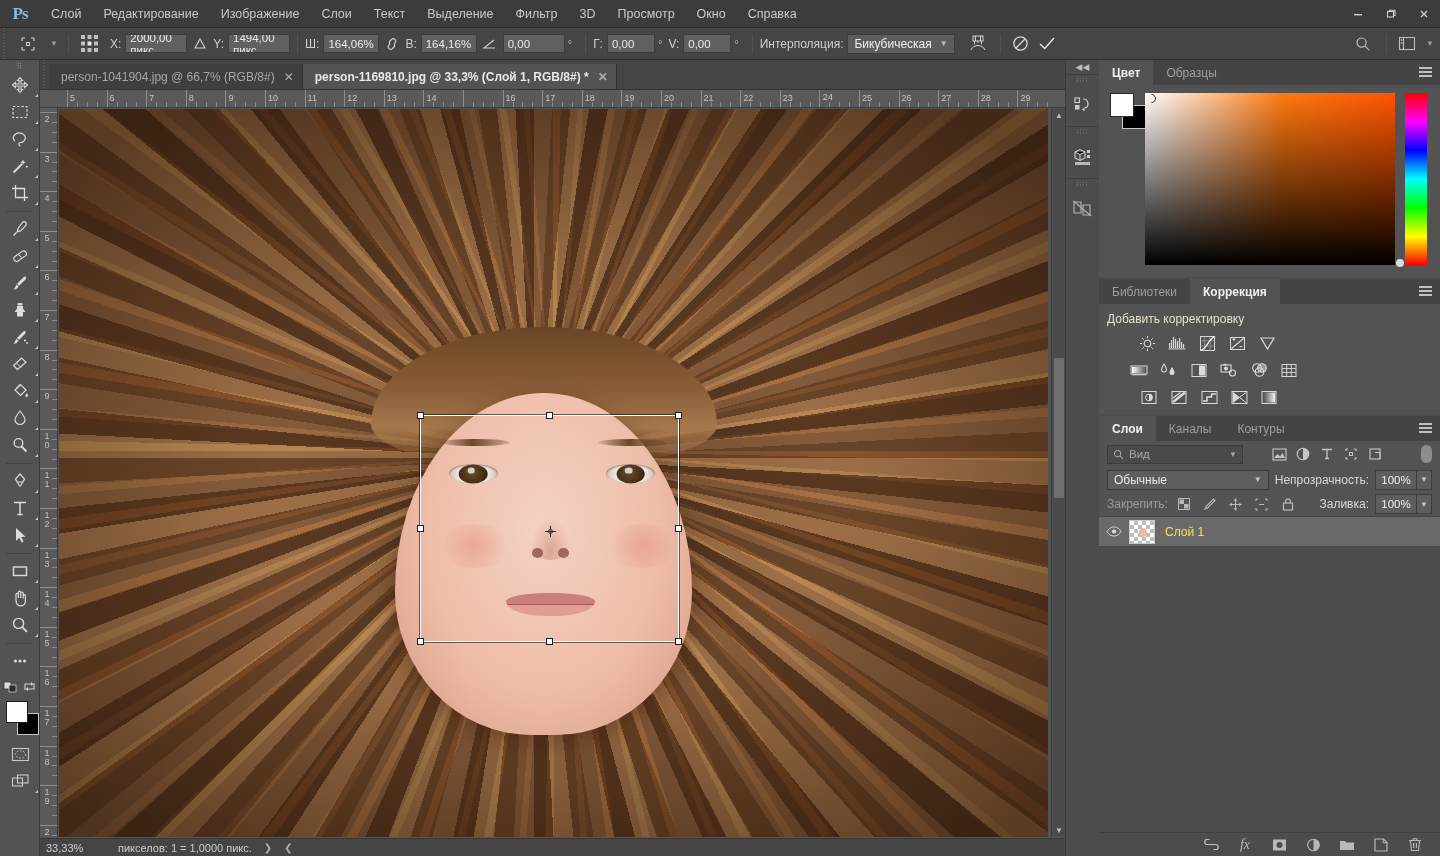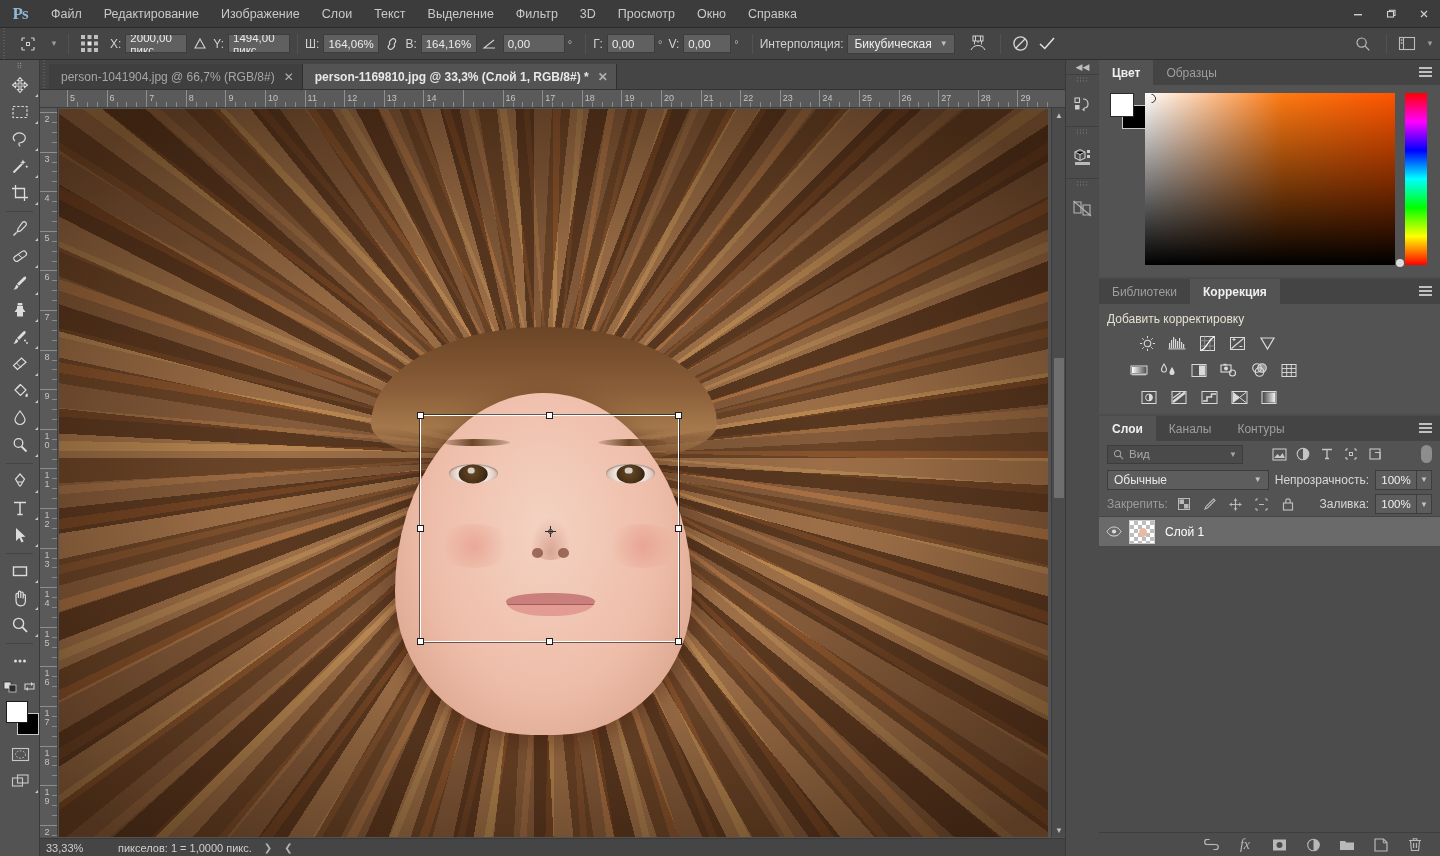--- a/index.html
+++ b/index.html
@@ -214,7 +214,7 @@
 <div id="titlebar">
   <div id="ps-logo">Ps</div>
   <div id="menubar-items" style="display:flex;">
-      <div class="menu-item">Файл</div>
+      <div class="menu-item">Слой</div>
       <div class="menu-item">Редактирование</div>
       <div class="menu-item">Изображение</div>
       <div class="menu-item">Слои</div>

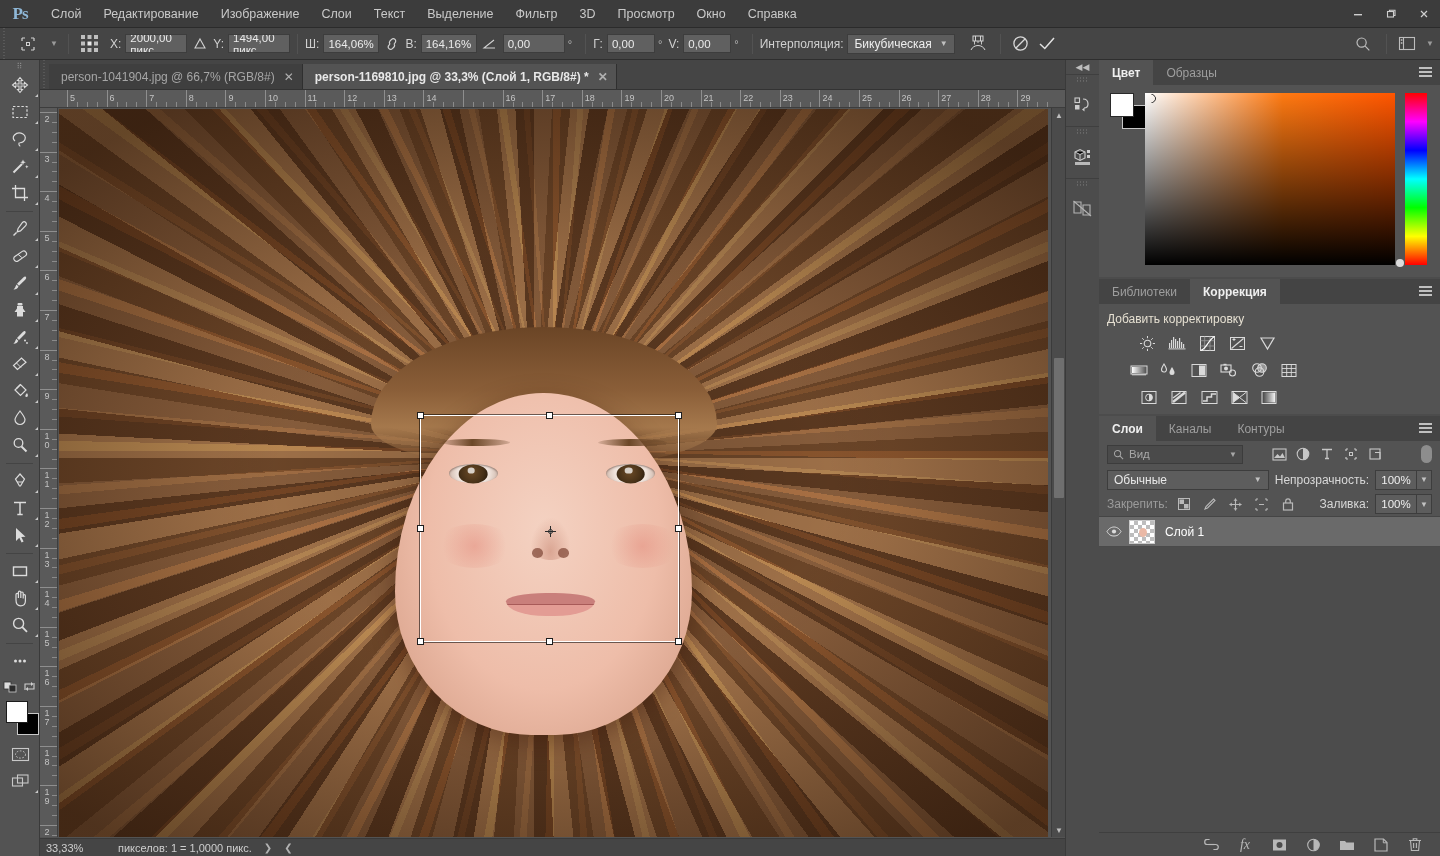--- a/index.html
+++ b/index.html
@@ -670,7 +670,7 @@
       <div class="rtick" style="left: 759.6px; top: 12px; width: 1px; height: 5px; background: rgb(138, 138, 138);"></div>
       <div class="rtick" style="left: 769.5px; top: 12px; width: 1px; height: 5px; background: rgb(138, 138, 138);"></div>
       <div class="rtick" style="left: 779.4px; top: 0px; width: 1px; height: 17px;"></div>
-      <div class="rnum" style="left: 782.4px; top: 4px;">24</div>
+      <div class="rnum" style="left: 782.4px; top: 4px; font-family: Liberation Mono, monospace;">24</div>
       <div class="rtick" style="left: 789.3px; top: 12px; width: 1px; height: 5px; background: rgb(138, 138, 138);"></div>
       <div class="rtick" style="left: 799.2px; top: 12px; width: 1px; height: 5px; background: rgb(138, 138, 138);"></div>
       <div class="rtick" style="left: 809.1px; top: 12px; width: 1px; height: 5px; background: rgb(138, 138, 138);"></div>

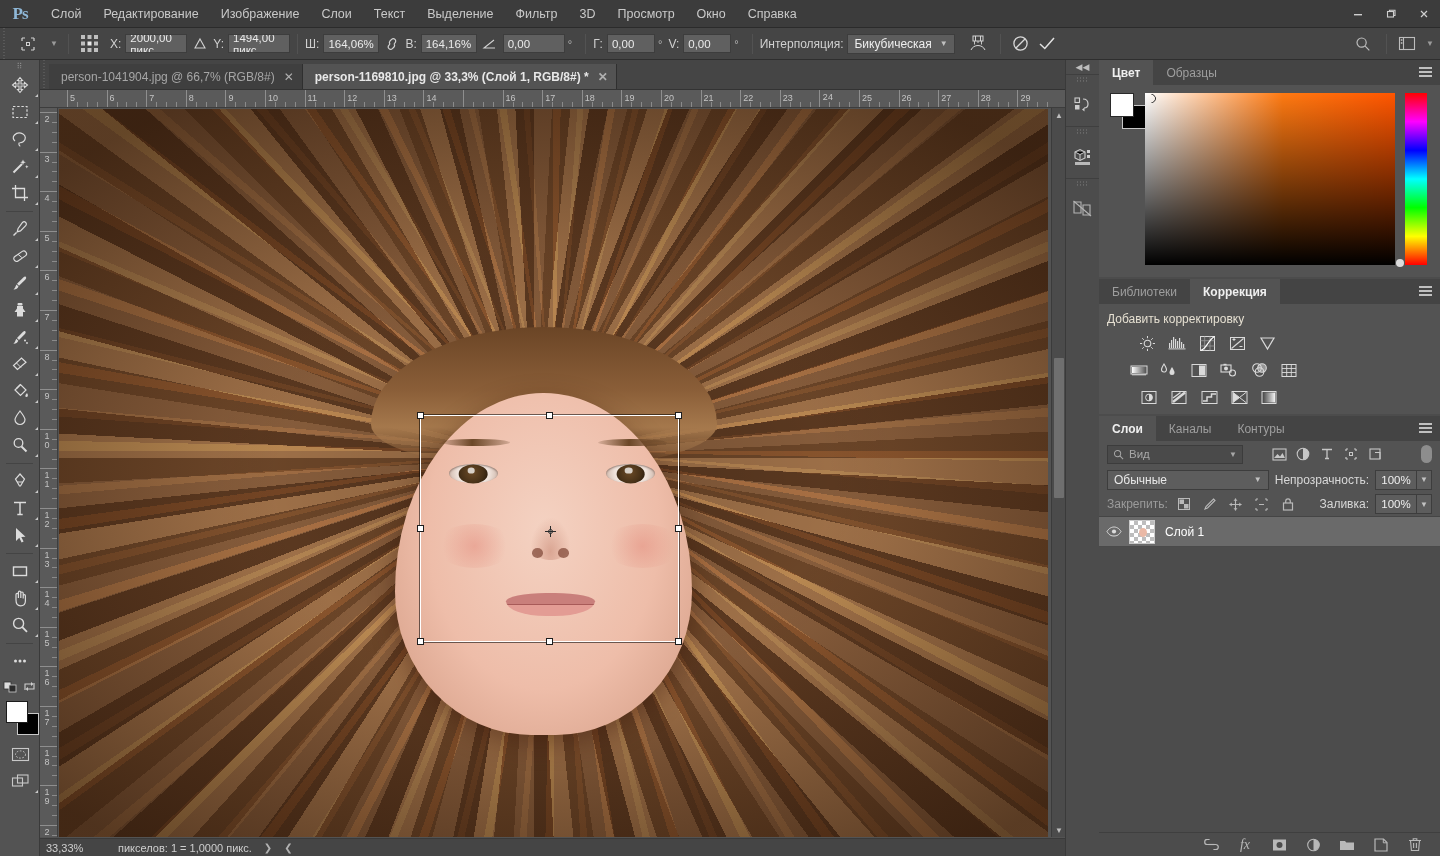--- a/index.html
+++ b/index.html
@@ -200,7 +200,7 @@
      linear-gradient(45deg,#bdbdbd 25%,transparent 25%,transparent 75%,#bdbdbd 75%);
      background-size:8px 8px; background-position:0 0,4px 4px; background-color:#fff;}
   .thumb.bg{ background: repeating-conic-gradient(from 20deg at 50% 50%, #8a5f3d 0deg 5deg, #5d3a21 5deg 10deg), #6e4729; border:1px solid #c9c9c9;}
-  .lname{ font-size:12px; color:#ffffff;}
+  .lname{ font-size:12px; color:#fde047;}
   .lname.it{ font-style:italic; }
   .llock{ margin-left:auto; color:#c4c4c4;}
   #layerfooter{ position:absolute; left:0; bottom:0; width:341px; height:24px; background:#4c4c4c;

